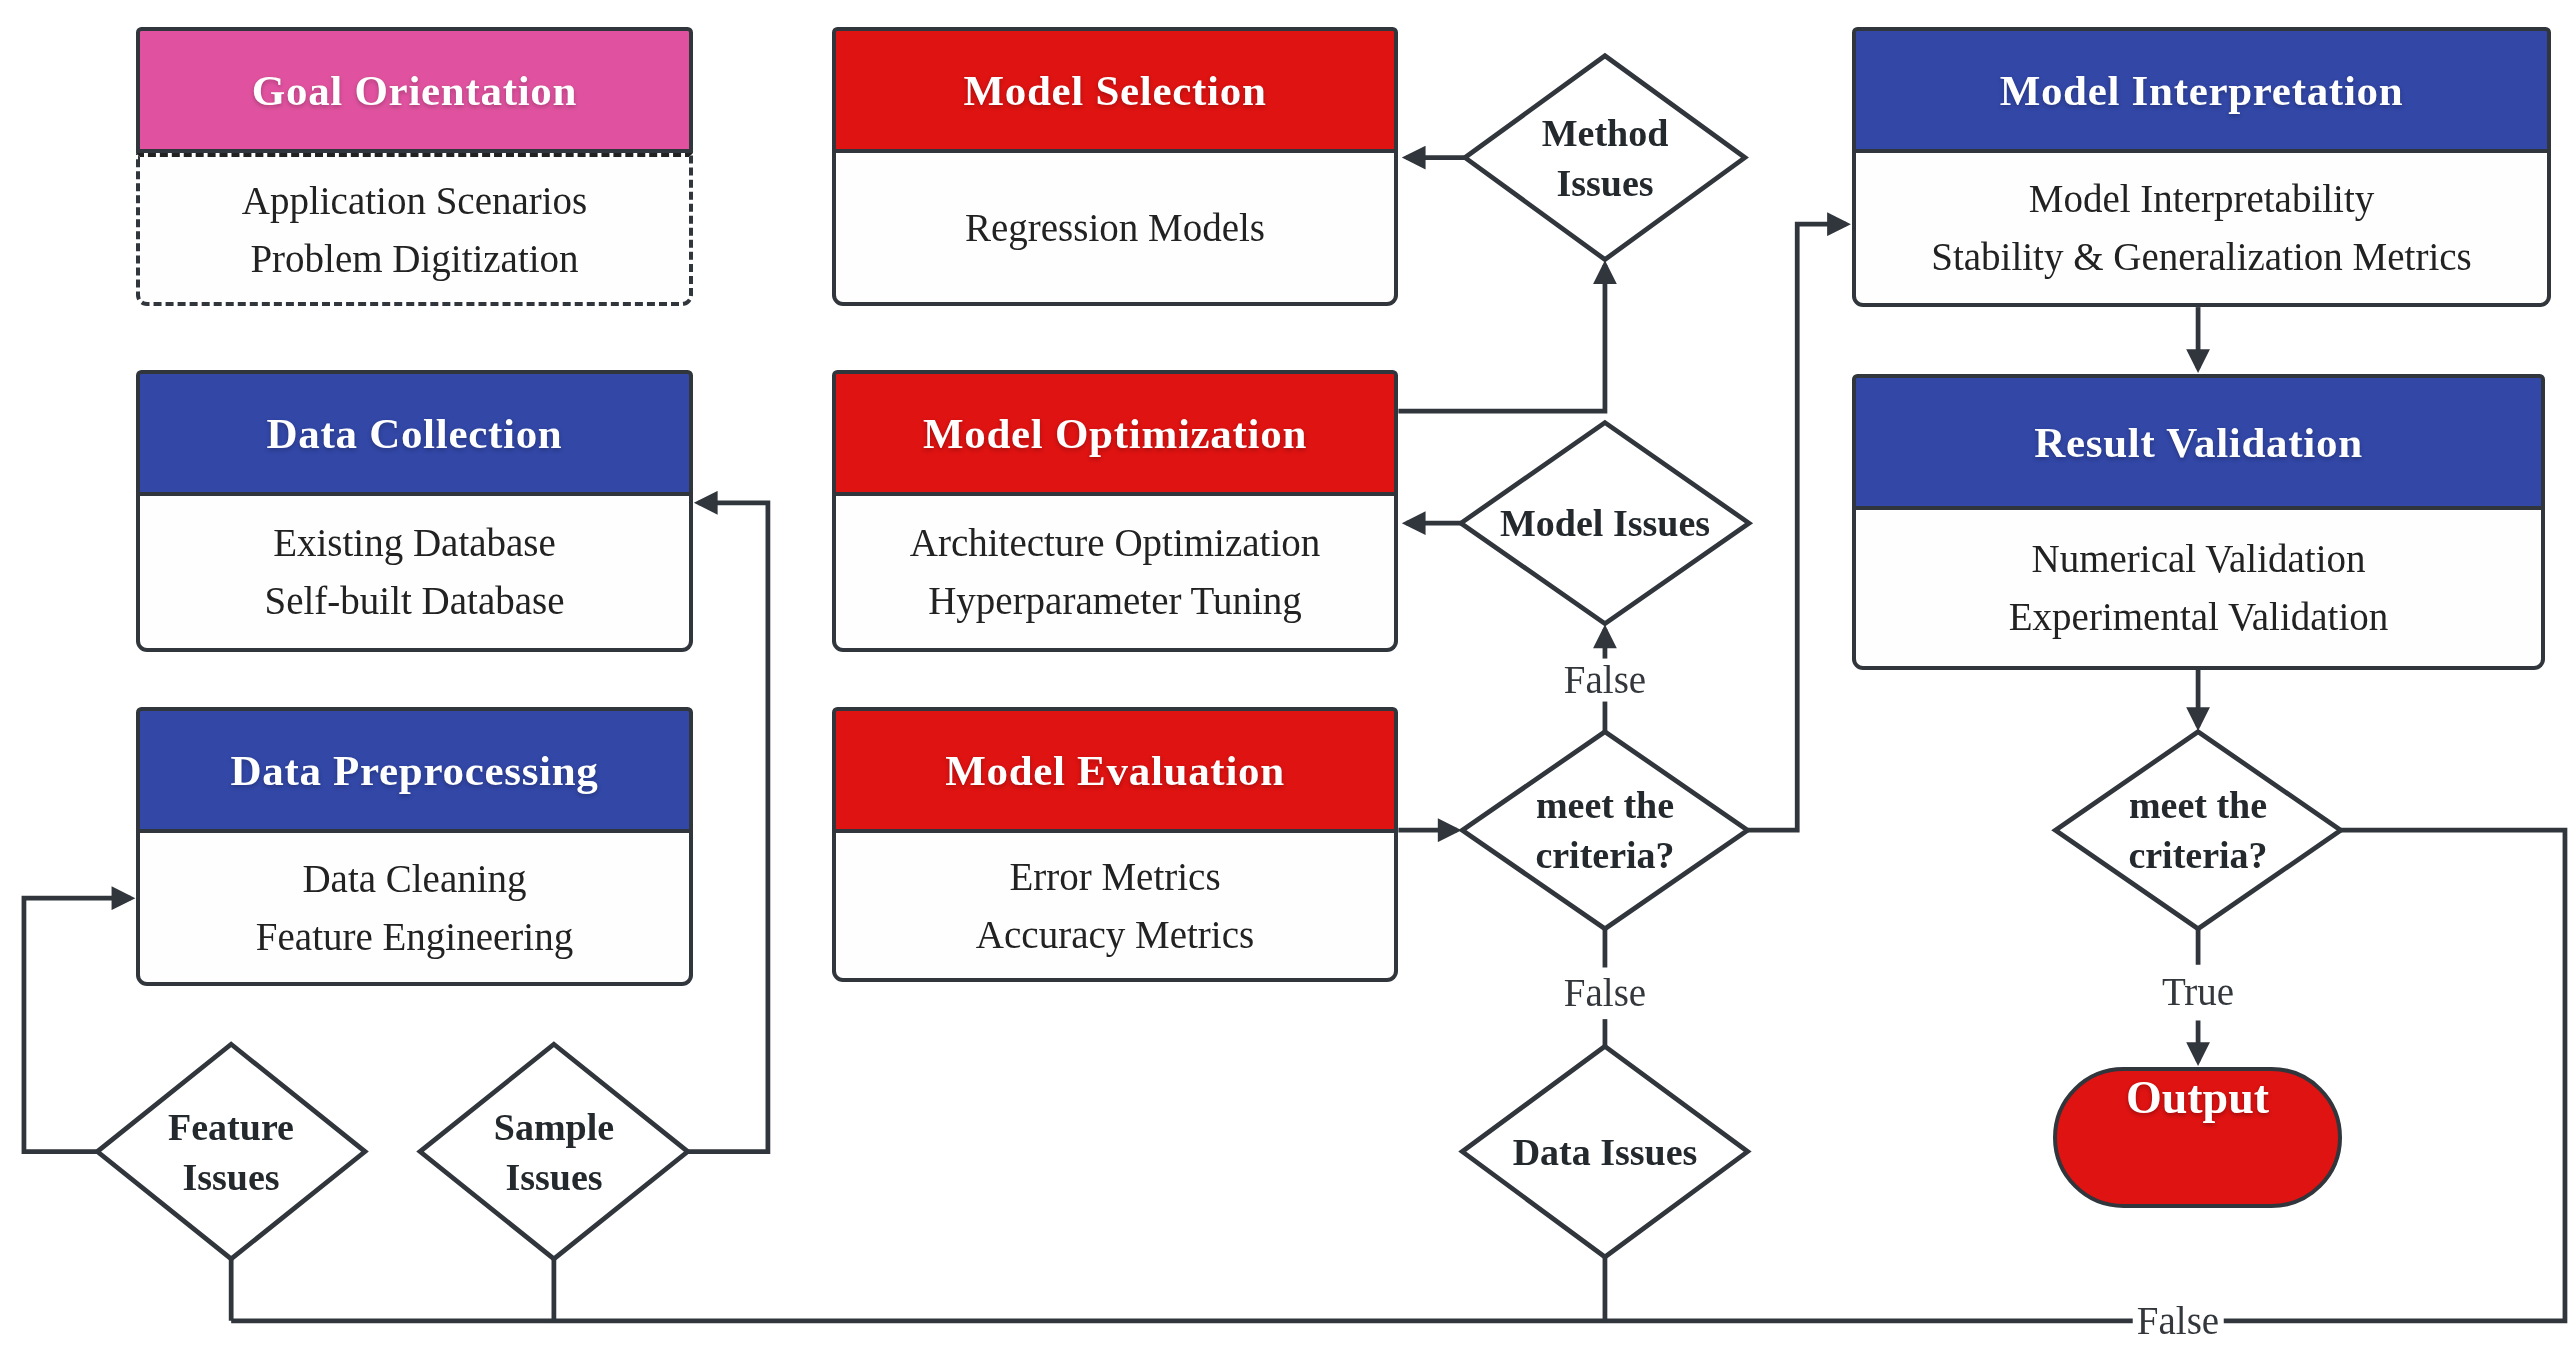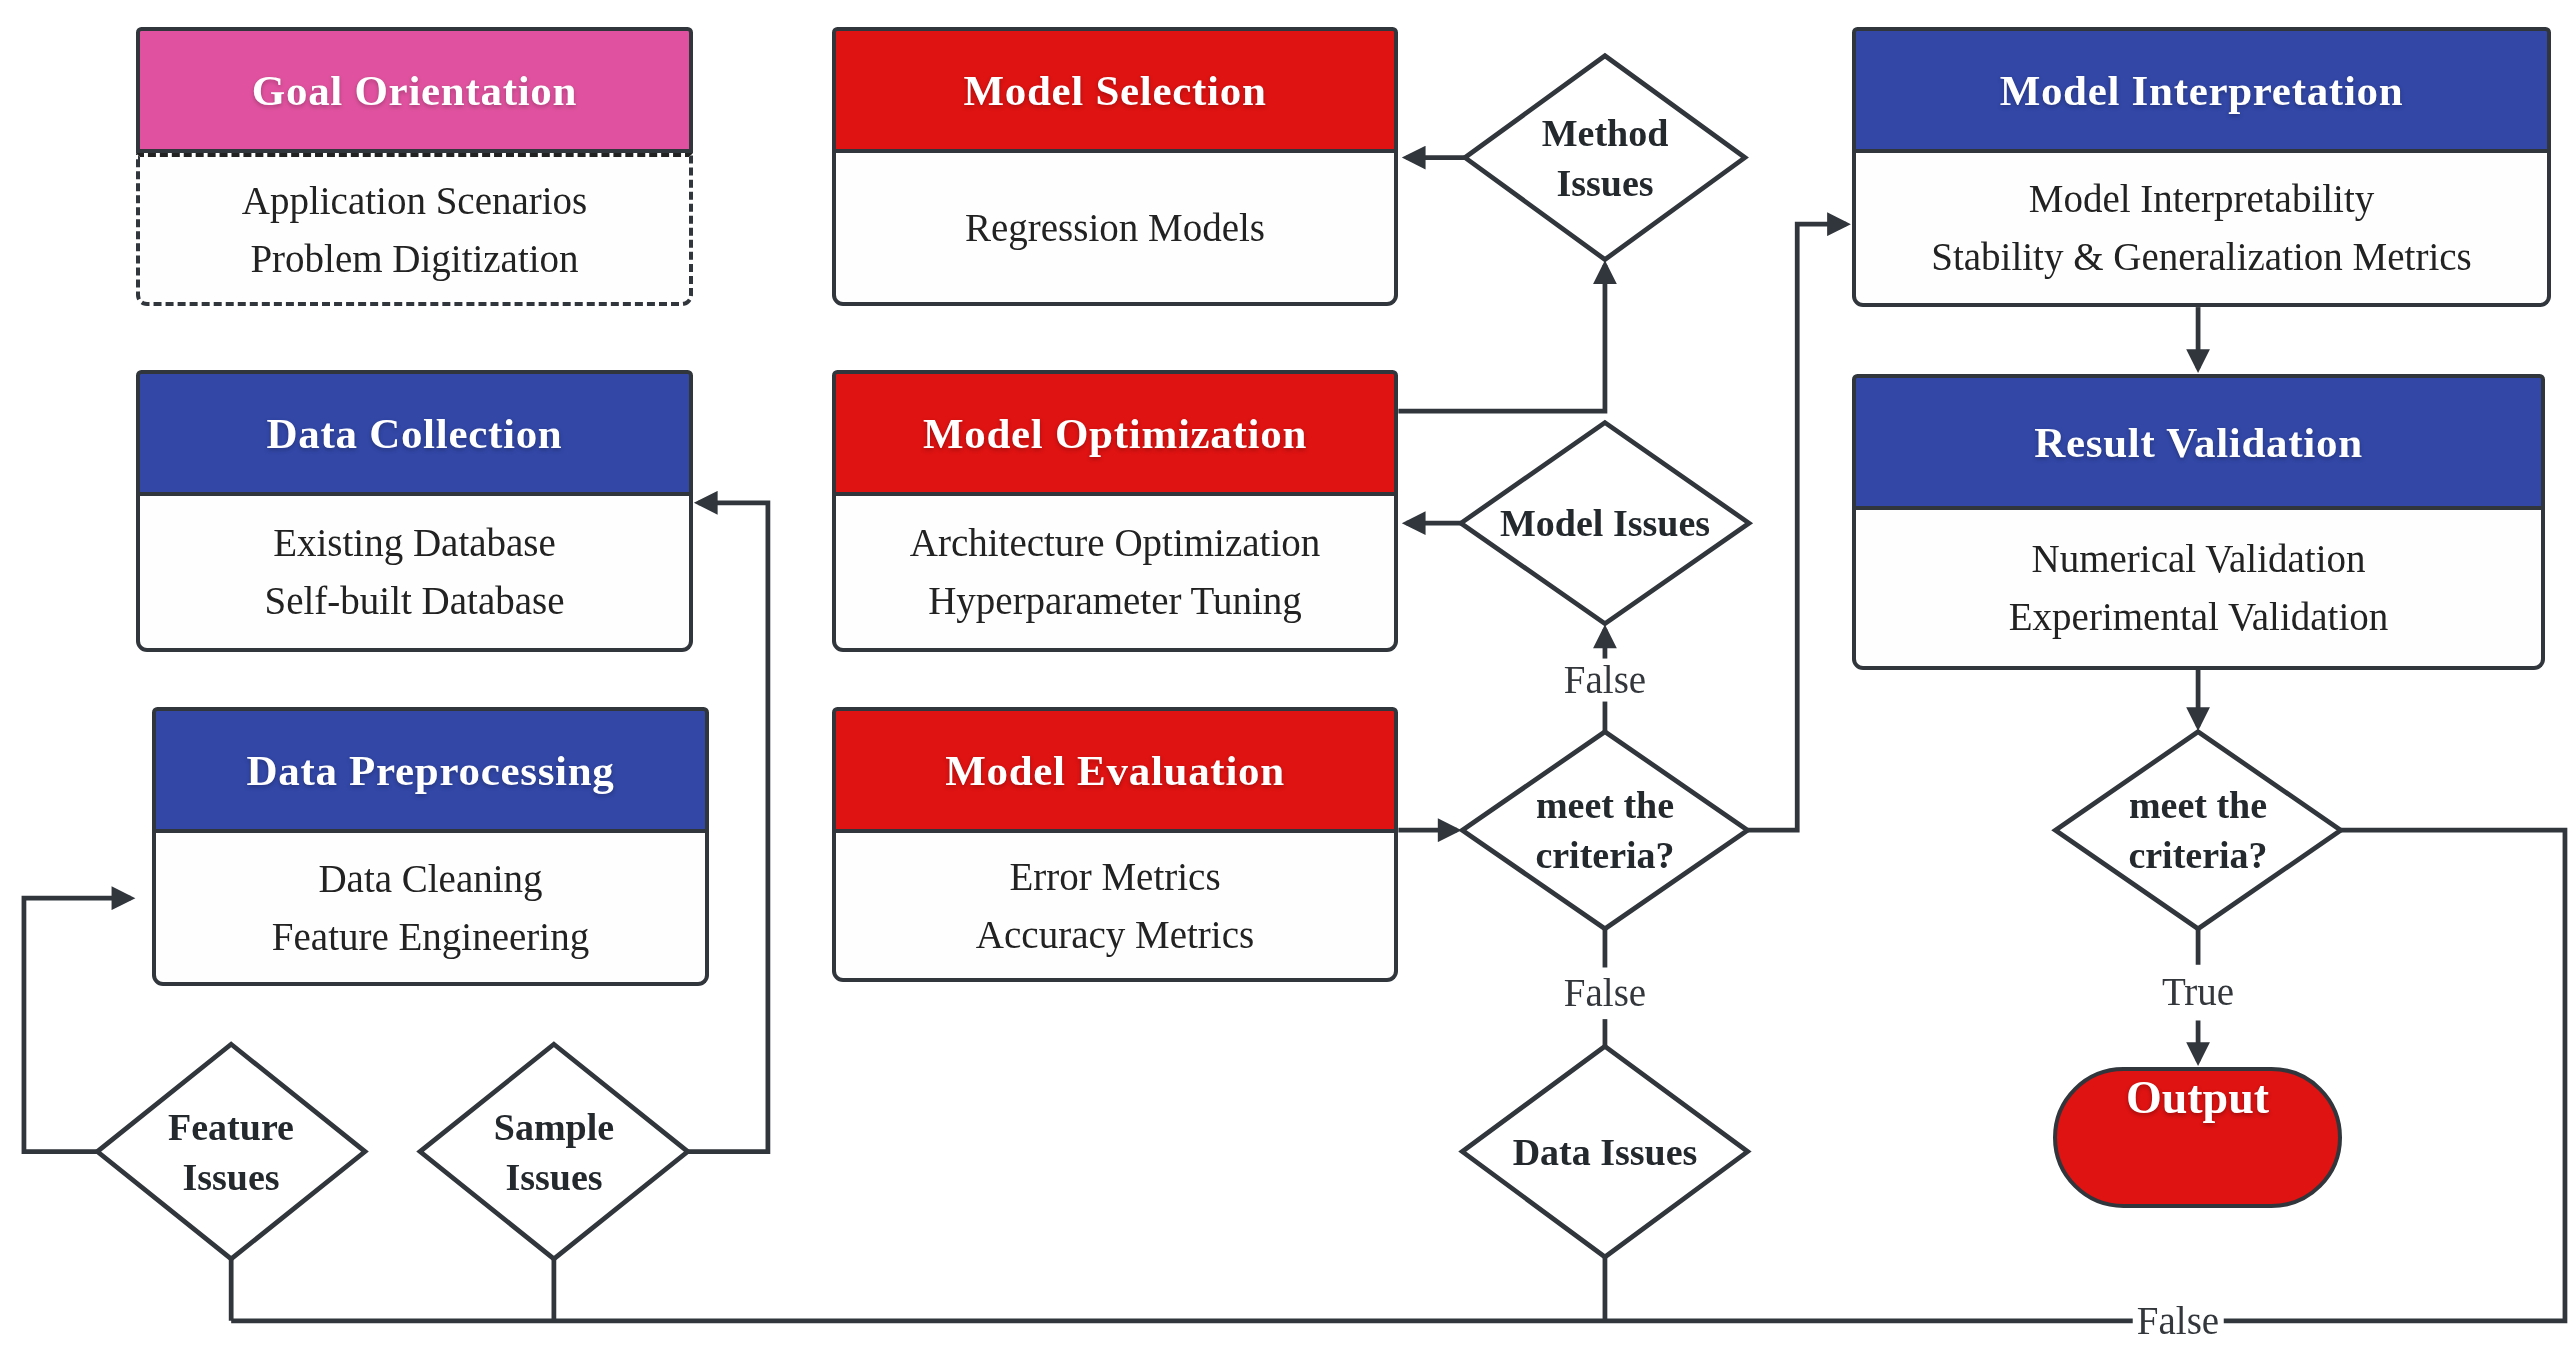--- a/index.html
+++ b/index.html
@@ -120,7 +120,7 @@
     </div>
   </div>
 
-  <div class="stage" style="left:136px;top:707px;width:557px;height:279px;margin-left:16px;">
+  <div class="stage" style="left:136px;top:707px;width:557px;height:279px;">
     <div class="hd blue">
       <span>Data Preprocessing</span>
     </div>

